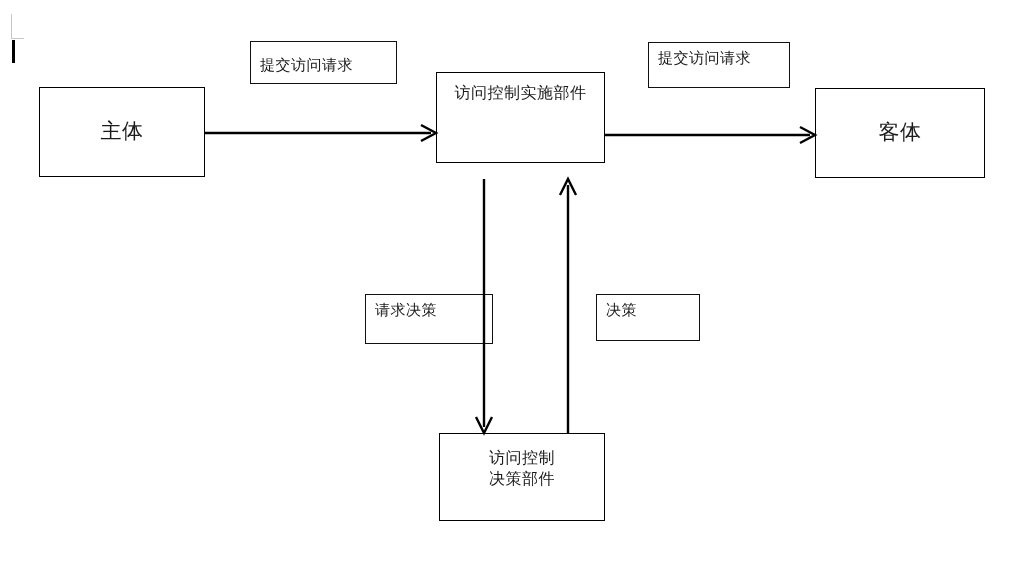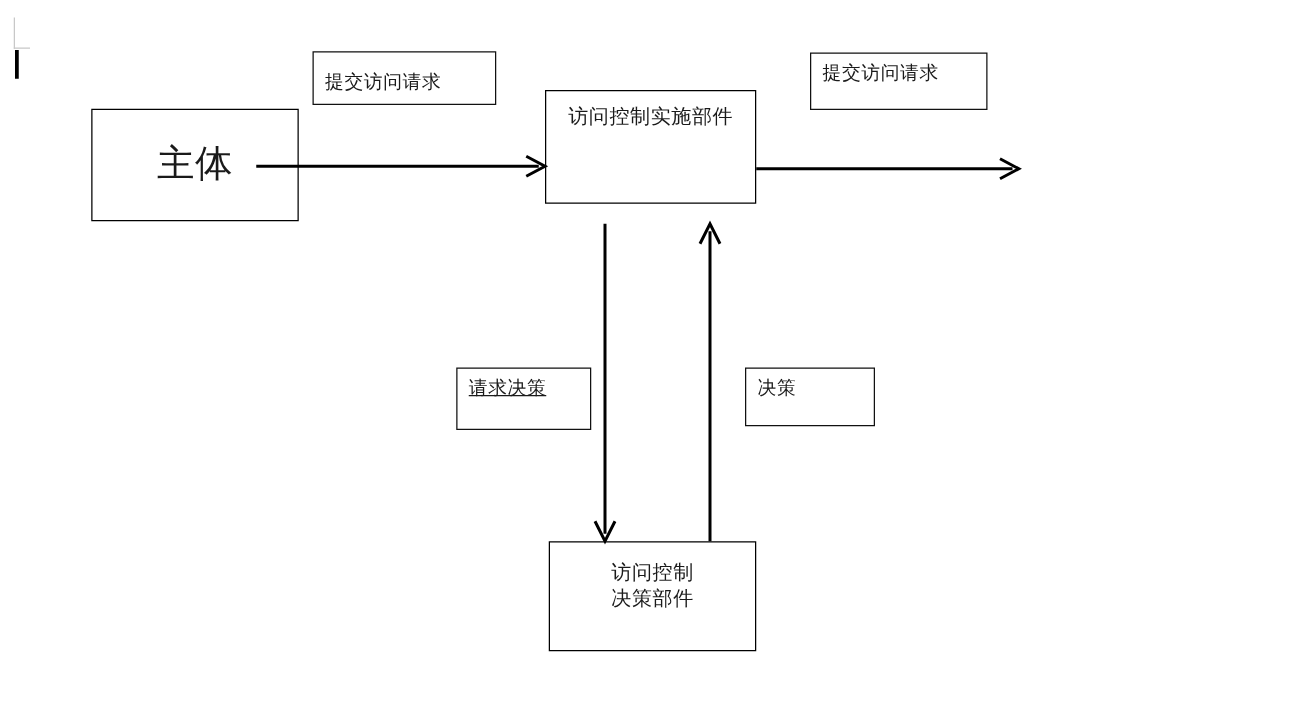--- a/index.html
+++ b/index.html
@@ -33,8 +33,7 @@
     letter-spacing: 0.5px;
   }
   .node-entity {
-    font-size: 30px;
-    margin-left: 34px;
+    font-size: 21px;
   }
   .node-component {
     font-size: 16px;

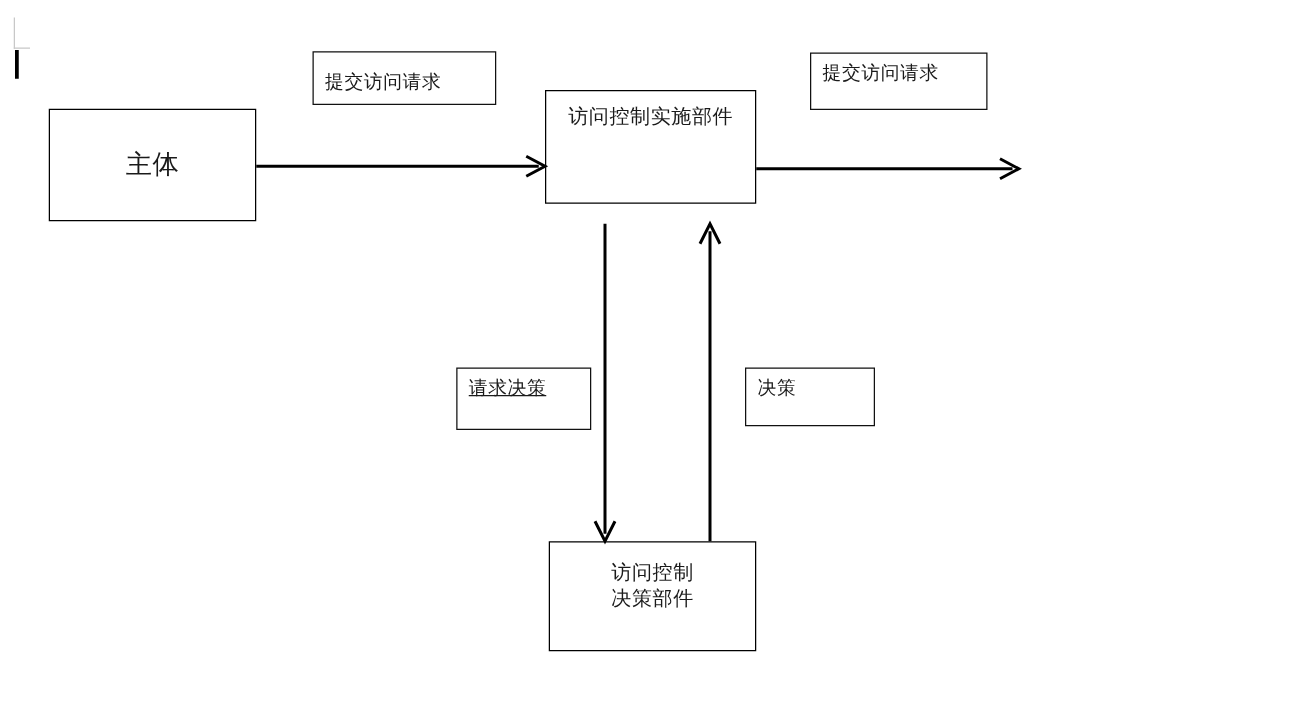--- a/index.html
+++ b/index.html
@@ -100,6 +100,9 @@
     <span style="display:block; width:145px;">访问控制实施部件</span>
   </div>
 
+  <div class="node node-entity" style="left:815px; top:88px; width:170px; height:90px;">
+    <span>客体</span>
+  </div>
 
   <div class="node node-component-bottom" style="left:439px; top:433px; width:166px; height:88px;">
     <span style="display:block; white-space:pre-line;">访问控制

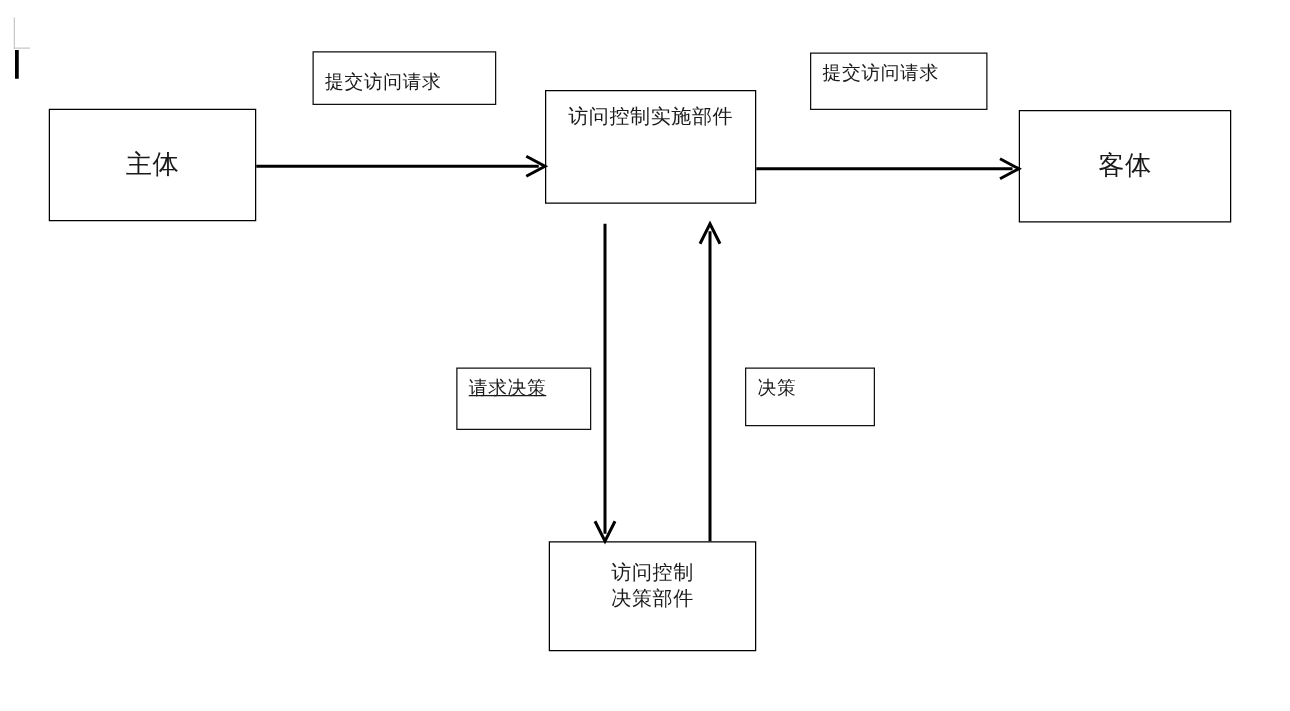--- a/index.html
+++ b/index.html
@@ -117,7 +117,7 @@
     <span>提交访问请求</span>
   </div>
 
-  <div class="label-box" style="left:365px; top:294px; width:108px; height:50px;text-decoration:underline;">
+  <div class="label-box" style="left:365px; top:294px; width:128px; height:50px;">
     <span>请求决策</span>
   </div>
 

